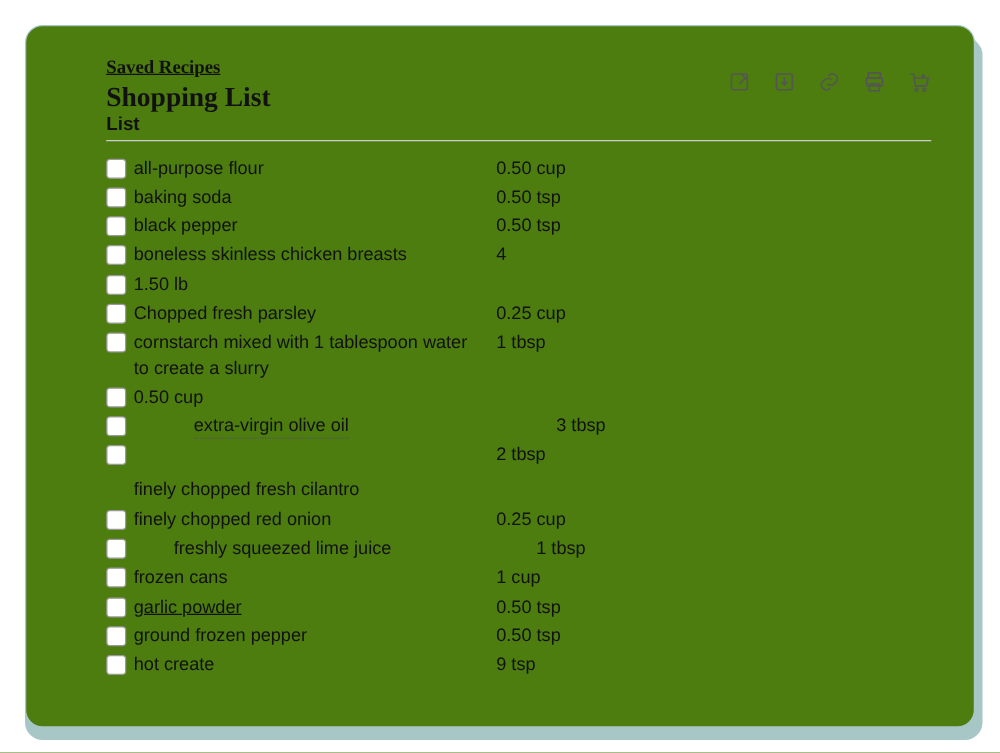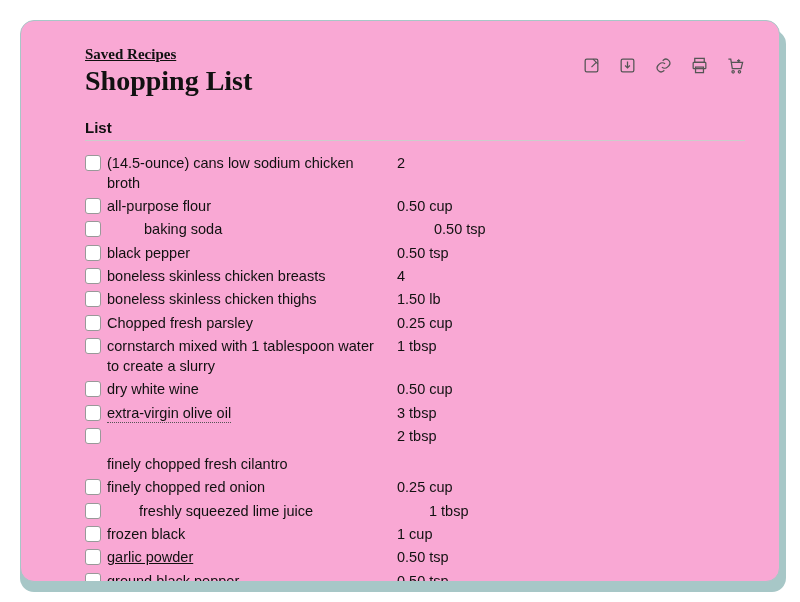--- a/index.html
+++ b/index.html
@@ -27,7 +27,7 @@
   }
   .card {
     position: relative;
-    background: #f9a8d4;
+    background: #4d7c0f;
     border: 1px solid #a7c7c7;
     border-radius: 14px;
     padding: 24px 34px 14px 64px;

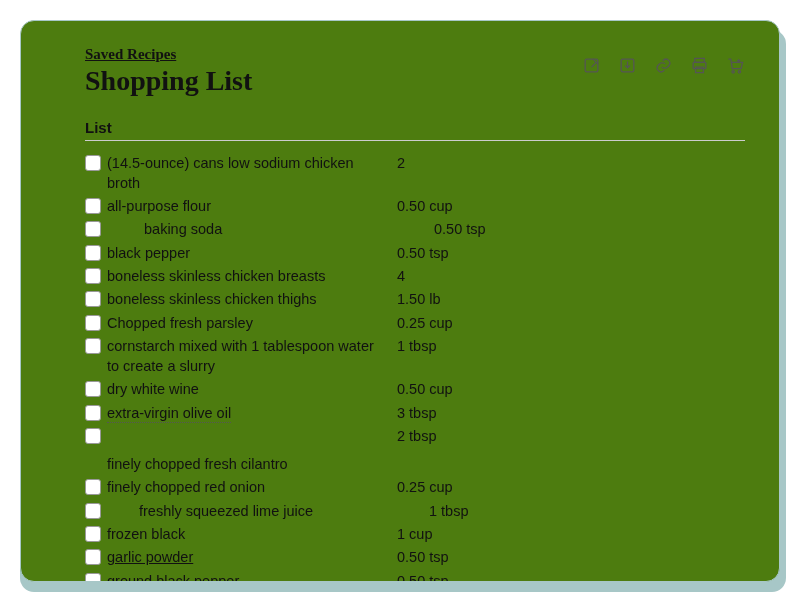--- a/index.html
+++ b/index.html
@@ -53,7 +53,7 @@
   .page-title {
     font-family: Georgia, 'Times New Roman', serif;
     font-weight: 700;
-    font-size: 28px;
+    font-size: 22px;
     margin: 0;
   }
   .toolbar {

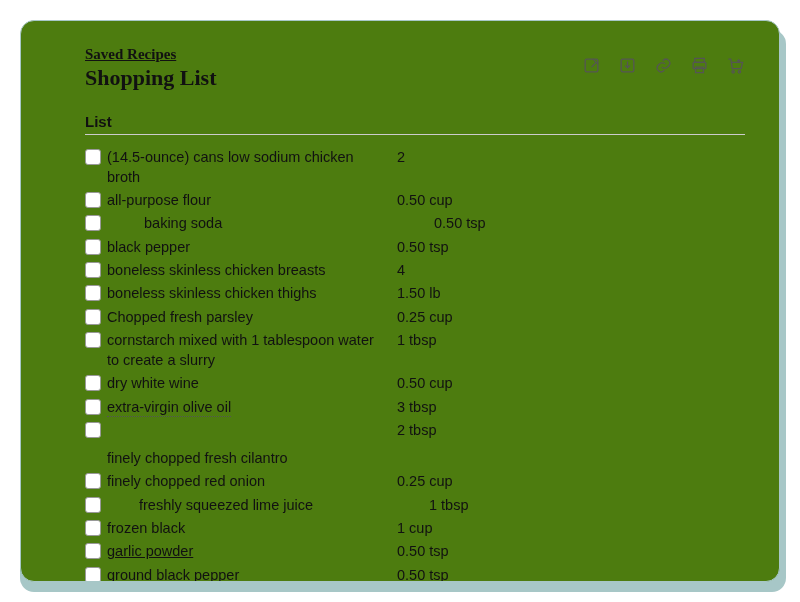--- a/index.html
+++ b/index.html
@@ -74,7 +74,6 @@
   .section-heading {
     font-weight: 700;
     font-size: 15px;
-    margin-top: 22px;
     margin-bottom: 4px;
   }
   .divider {

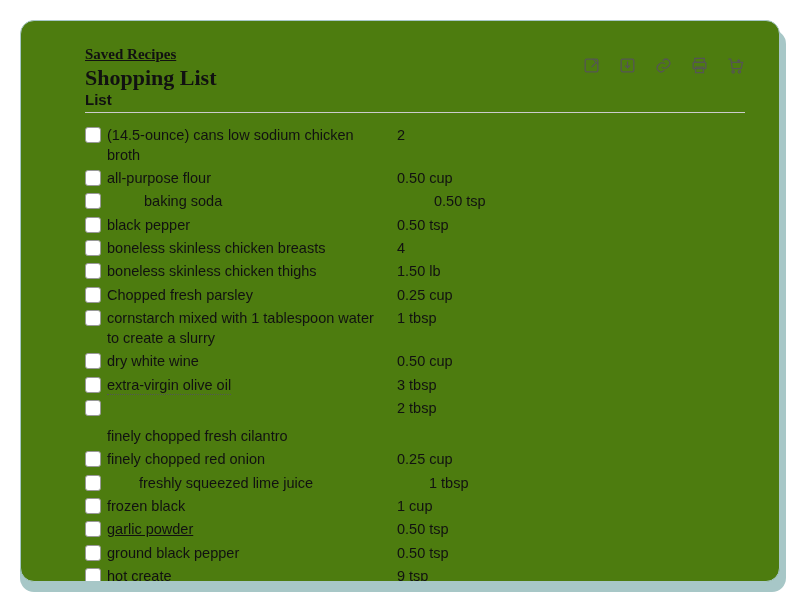--- a/index.html
+++ b/index.html
@@ -162,11 +162,6 @@
     <div class="list" id="list">
         <div class="item-row">
           <div class="checkbox"></div>
-          <div style="flex: 0 0 290px; padding-right: 8px;"><span>(14.5-ounce) cans low sodium chicken broth</span></div>
-          <div class="item-qty">2</div>
-        </div>
-        <div class="item-row">
-          <div class="checkbox"></div>
           <div style="flex: 0 0 290px; padding-right: 4px;"><span>all-purpose flour</span></div>
           <div class="item-qty">0.50 cup</div>
         </div>

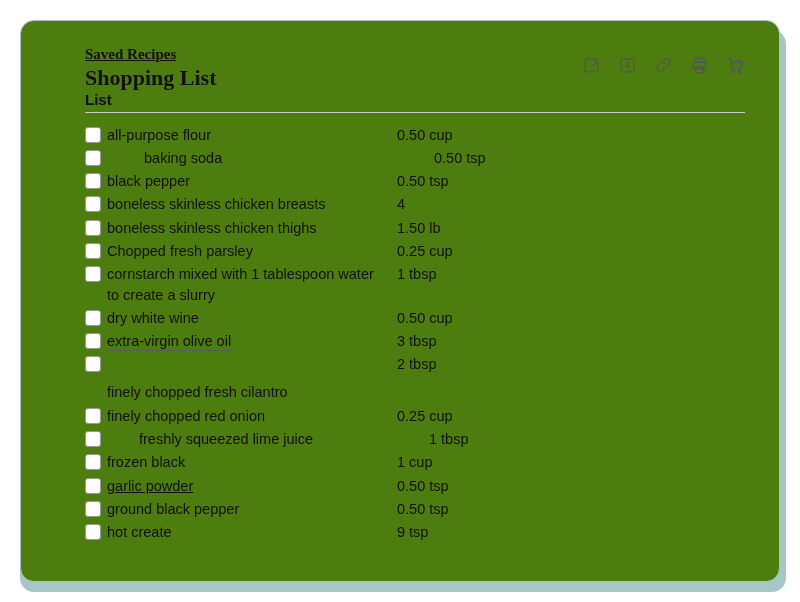--- a/index.html
+++ b/index.html
@@ -167,7 +167,7 @@
         </div>
         <div class="item-row">
           <div class="checkbox"></div>
-          <div style="flex: 0 0 290px; padding-right: 8px; margin-left: 37px;"><span>baking soda</span></div>
+          <div style="flex: 0 0 290px; padding-right: 8px;"><span>baking soda</span></div>
           <div class="item-qty">0.50 tsp</div>
         </div>
         <div class="item-row">

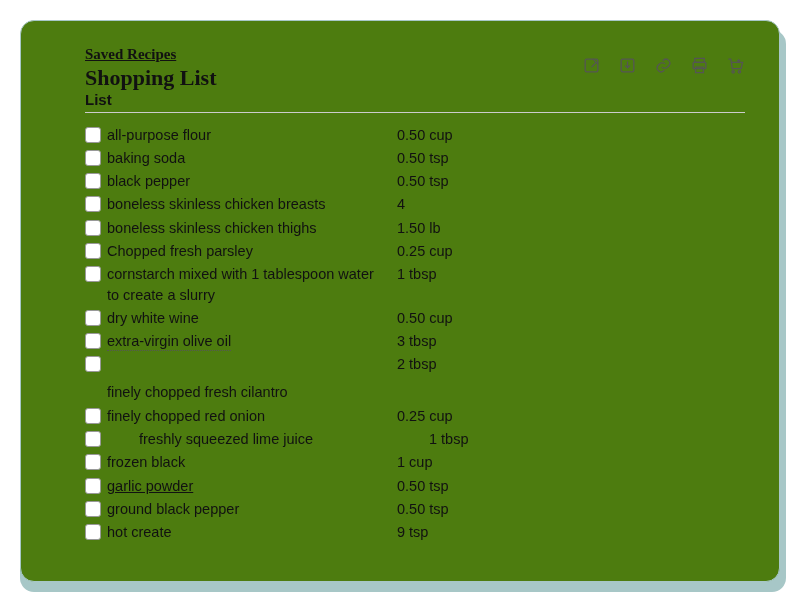--- a/index.html
+++ b/index.html
@@ -182,7 +182,6 @@
         </div>
         <div class="item-row">
           <div class="checkbox"></div>
-          <div style="flex: 0 0 290px; padding-right: 8px;"><span>boneless skinless chicken thighs</span></div>
           <div class="item-qty">1.50 lb</div>
         </div>
         <div class="item-row">

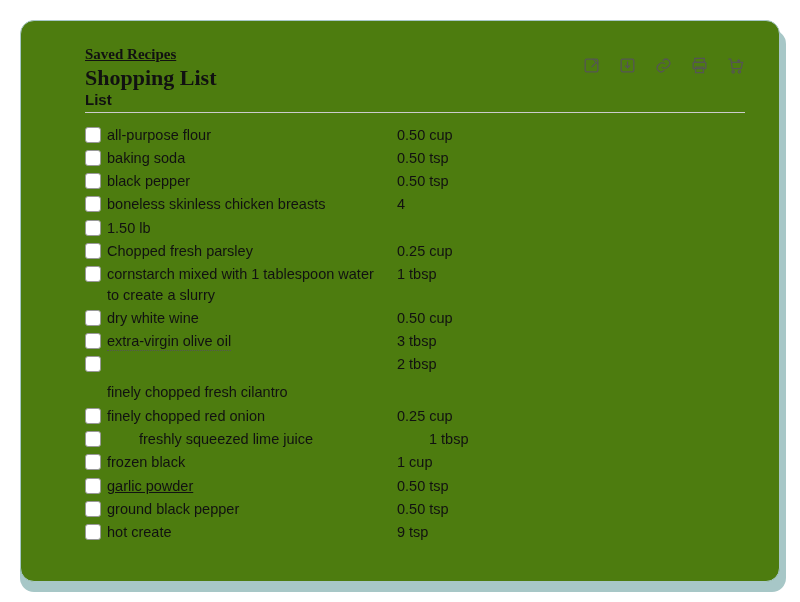--- a/index.html
+++ b/index.html
@@ -196,7 +196,6 @@
         </div>
         <div class="item-row">
           <div class="checkbox"></div>
-          <div style="flex: 0 0 290px; padding-right: 8px;"><span>dry white wine</span></div>
           <div class="item-qty">0.50 cup</div>
         </div>
         <div class="item-row">

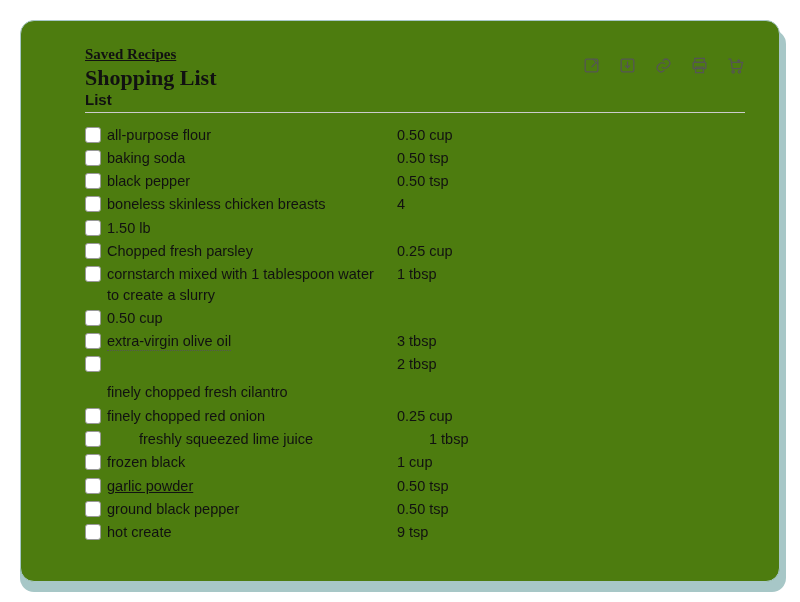--- a/index.html
+++ b/index.html
@@ -200,7 +200,7 @@
         </div>
         <div class="item-row">
           <div class="checkbox"></div>
-          <div style="flex: 0 0 290px; padding-right: 8px;"><span style="border-bottom: 1px dotted rgb(85, 85, 85); padding-bottom: 1px; cursor: pointer;">extra-virgin olive oil</span></div>
+          <div style="flex: 0 0 290px; padding-right: 8px; margin-left: 48px;"><span style="border-bottom: 1px dotted rgb(85, 85, 85); padding-bottom: 1px; cursor: pointer;">extra-virgin olive oil</span></div>
           <div class="item-qty">3 tbsp</div>
         </div>
         <div class="item-row">

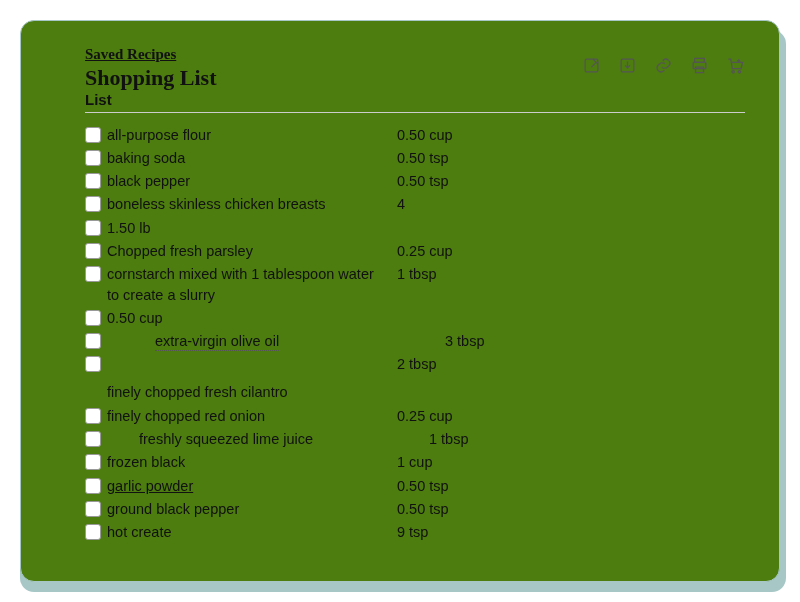--- a/index.html
+++ b/index.html
@@ -220,7 +220,7 @@
         </div>
         <div class="item-row">
           <div class="checkbox"></div>
-          <div style="flex: 0 0 290px; padding-right: 8px;"><span>frozen black</span></div>
+          <div style="flex: 0 0 290px; padding-right: 8px;"><span>frozen cans</span></div>
           <div class="item-qty">1 cup</div>
         </div>
         <div class="item-row">

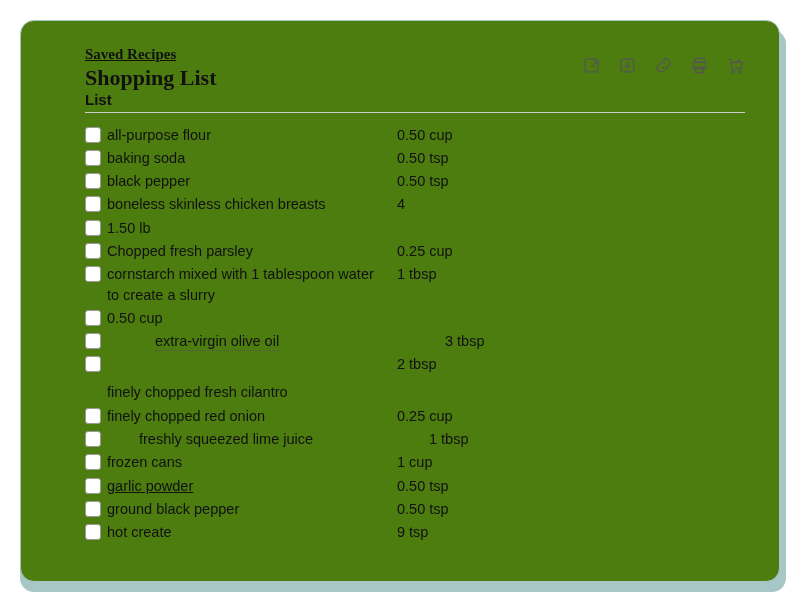--- a/index.html
+++ b/index.html
@@ -230,7 +230,7 @@
         </div>
         <div class="item-row">
           <div class="checkbox"></div>
-          <div style="flex: 0 0 290px; padding-right: 8px;"><span>ground black pepper</span></div>
+          <div style="flex: 0 0 290px; padding-right: 8px;"><span>ground frozen pepper</span></div>
           <div class="item-qty">0.50 tsp</div>
         </div>
         <div class="item-row">

